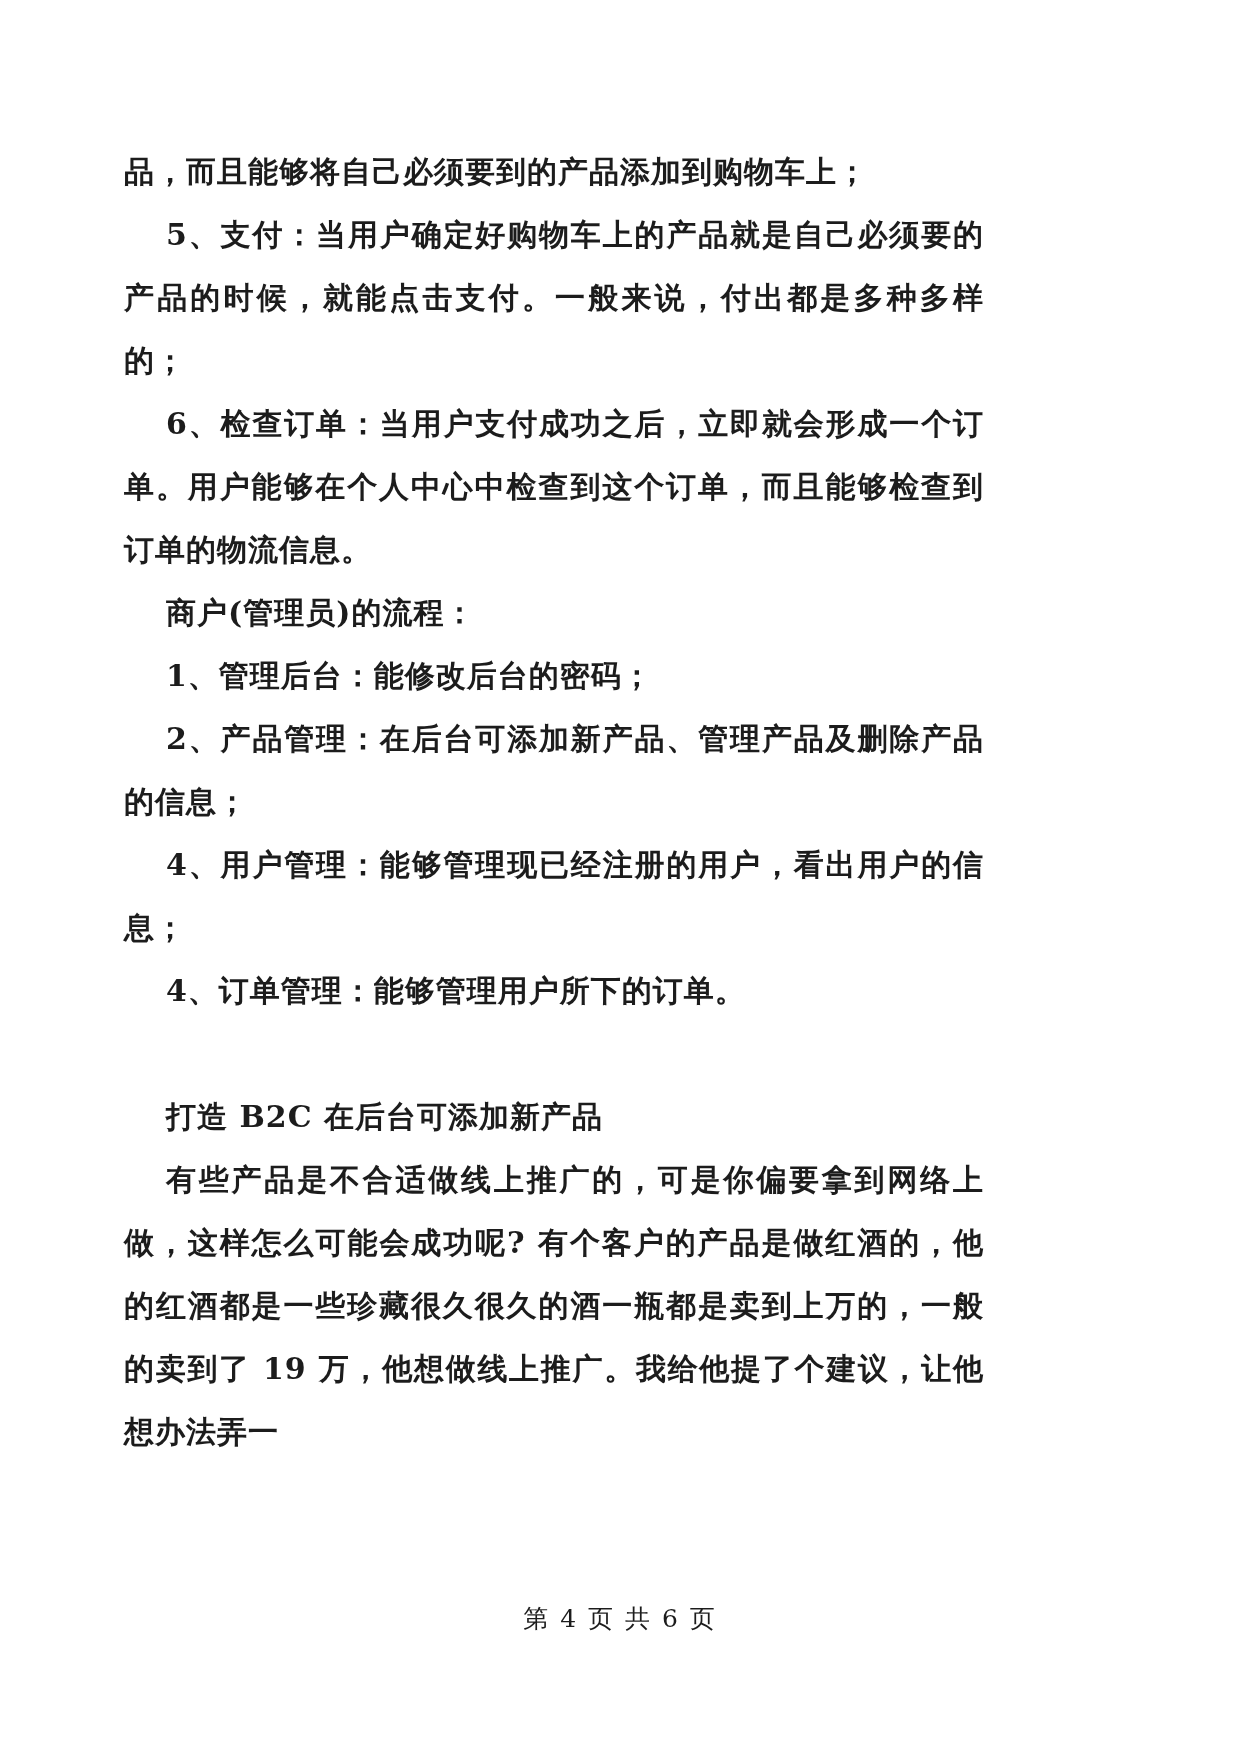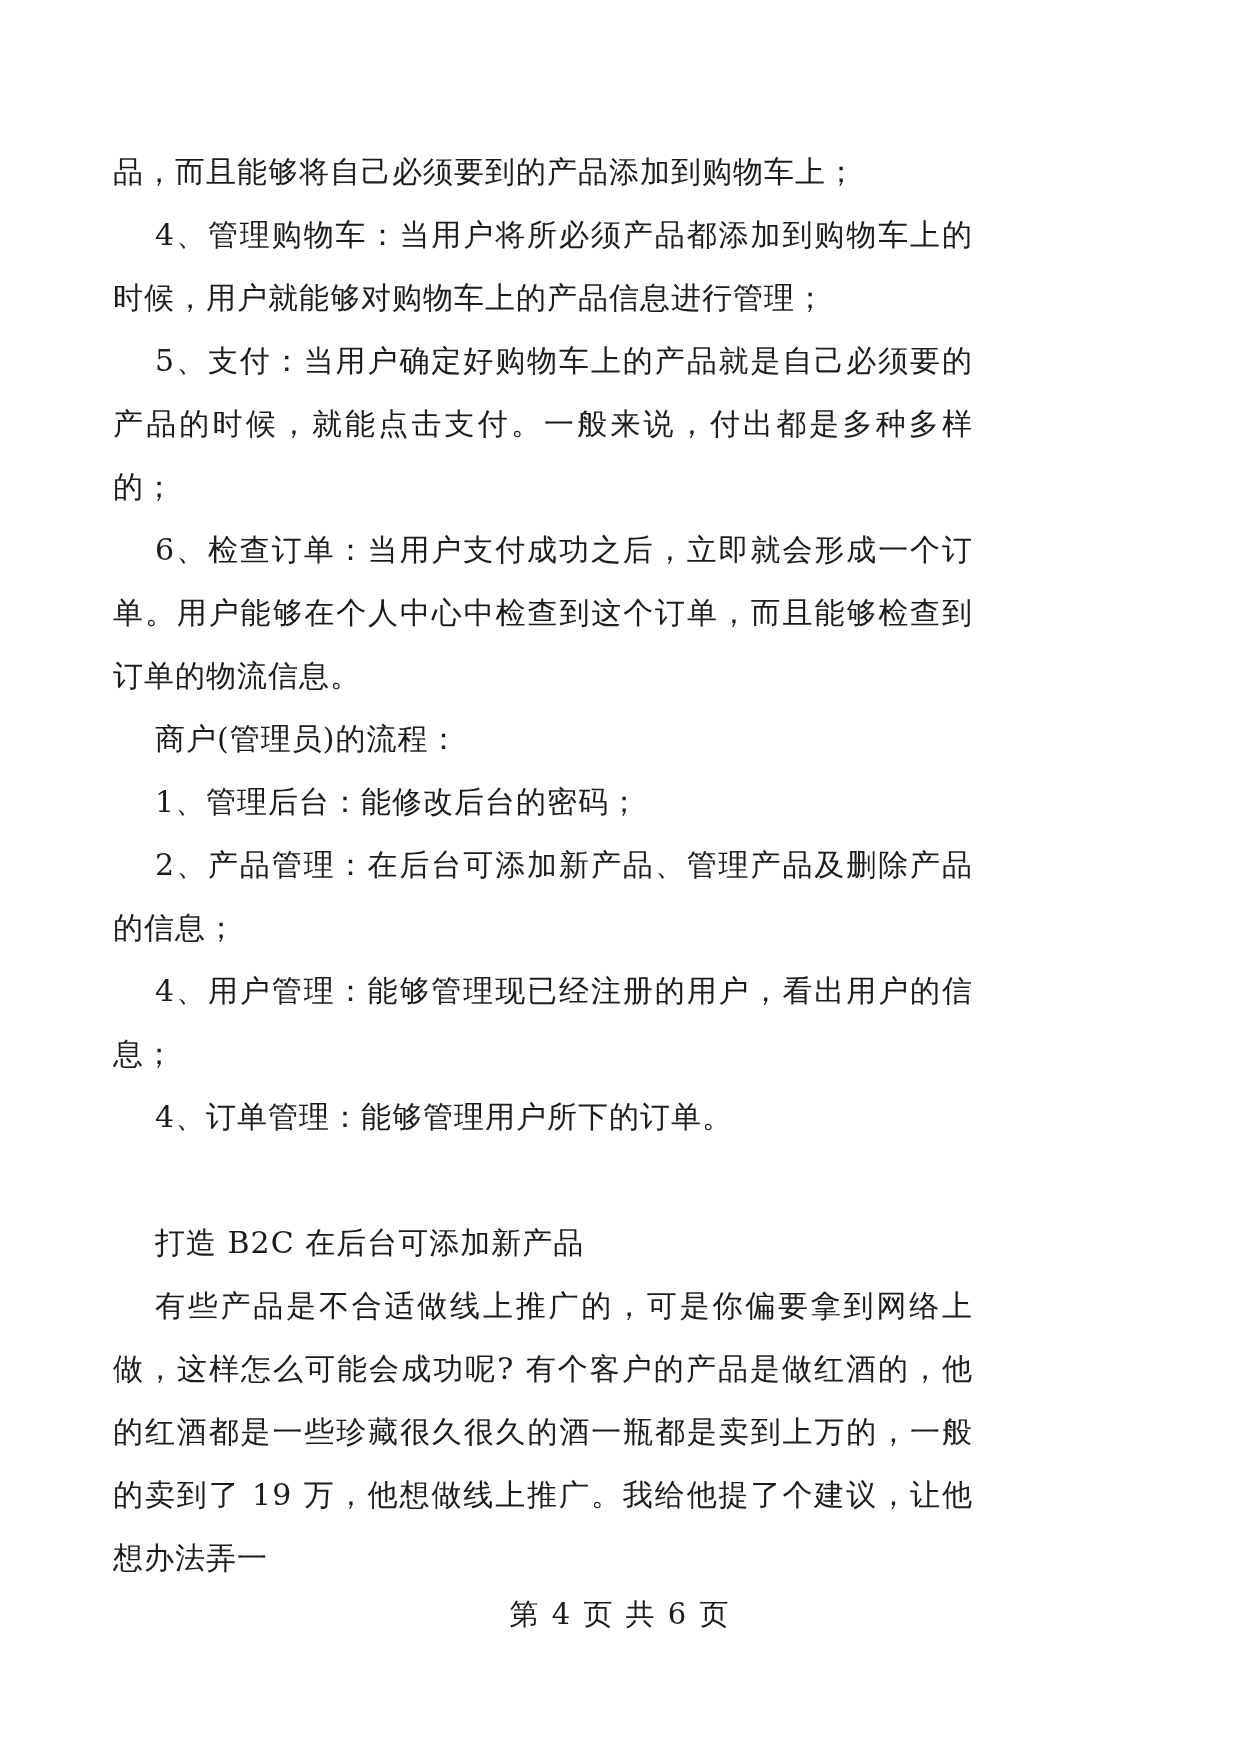--- a/index.html
+++ b/index.html
@@ -19,9 +19,10 @@
   }
   .content {
     position: absolute;
-    left: 113px;
+    left: 124px;
     top: 140px;
     width: 860px;
+    font-weight: bold;
   }
   .para {
     font-size: 30px;

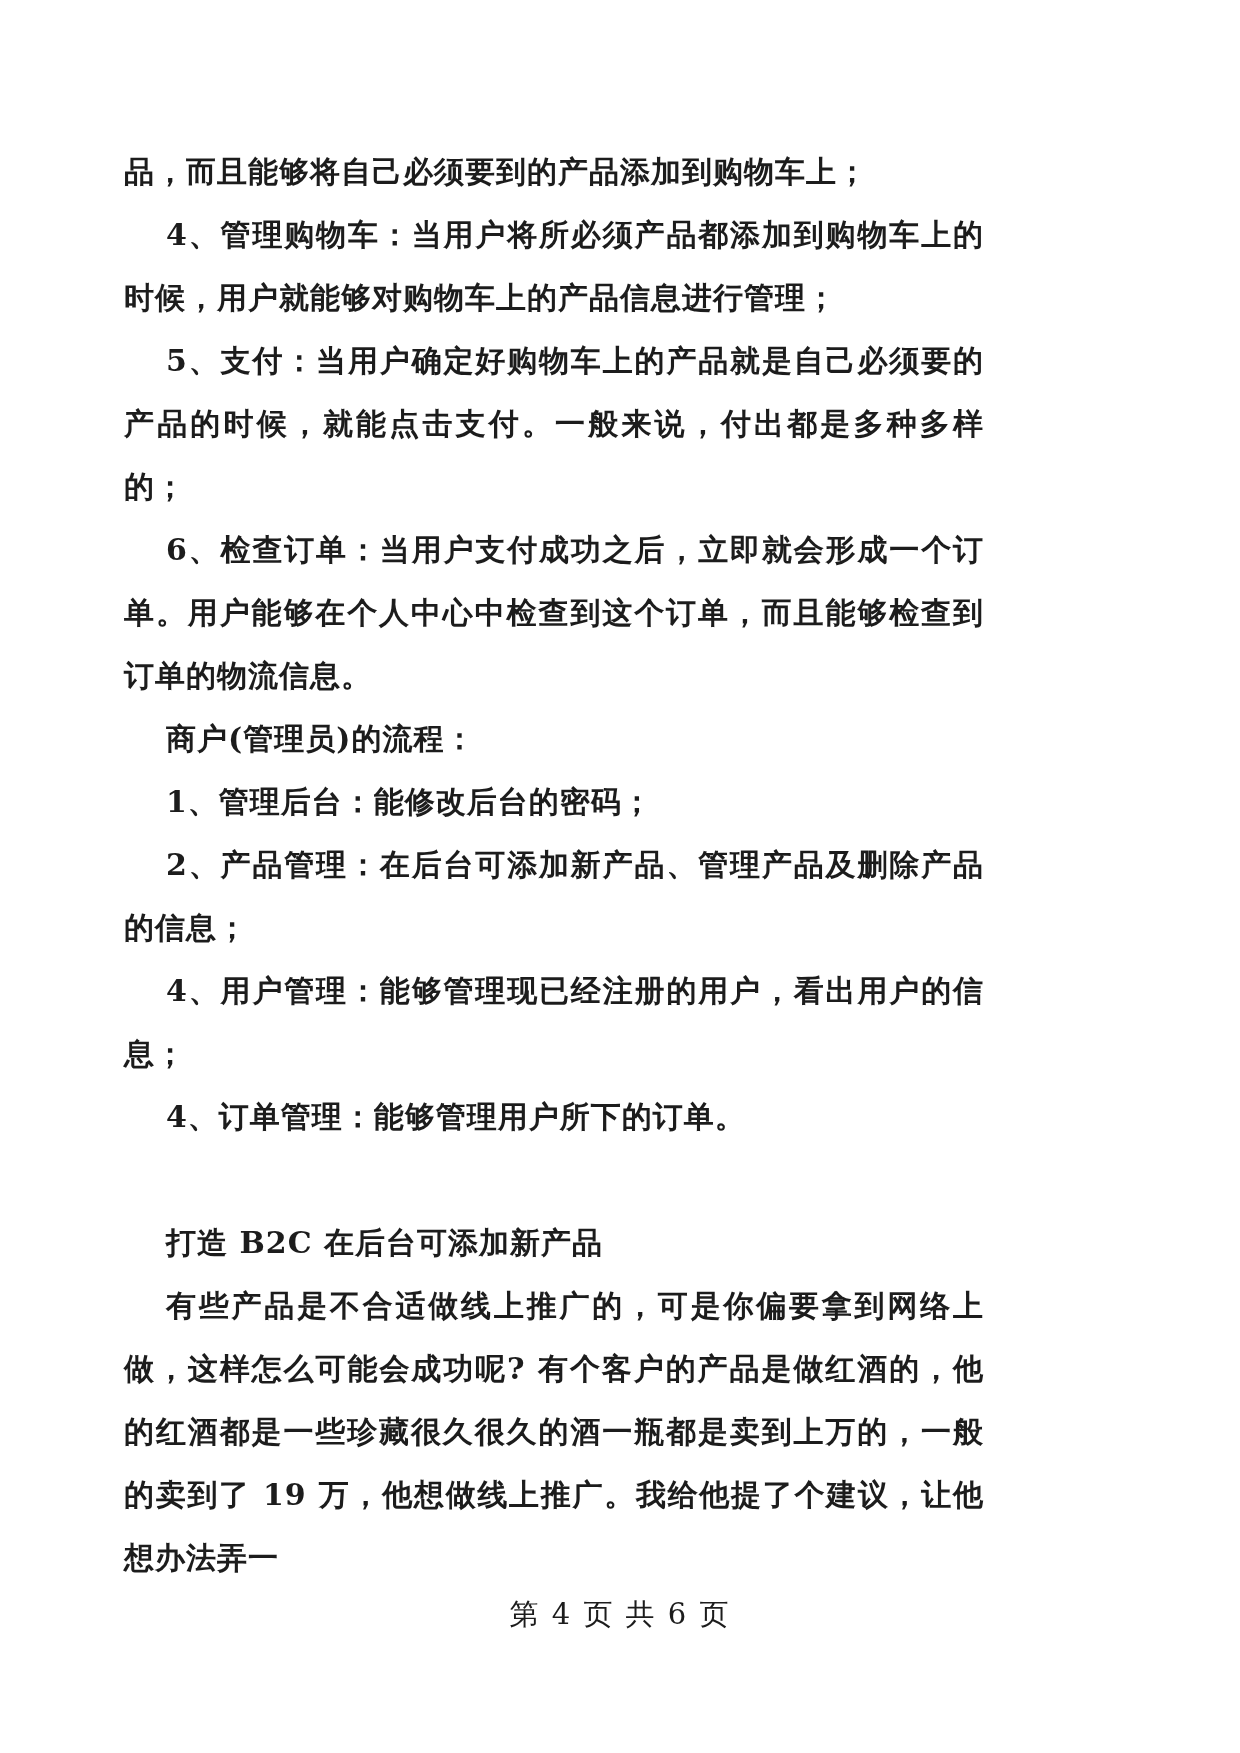--- a/index.html
+++ b/index.html
@@ -56,7 +56,6 @@
 <div class="page">
   <div class="content">
     <p class="para">品，而且能够将自己必须要到的产品添加到购物车上；</p>
-    <p class="para indent">4、管理购物车：当用户将所必须产品都添加到购物车上的时候，用户就能够对购物车上的产品信息进行管理；</p>
     <p class="para indent">5、支付：当用户确定好购物车上的产品就是自己必须要的产品的时候，就能点击支付。一般来说，付出都是多种多样的；</p>
     <p class="para indent">6、检查订单：当用户支付成功之后，立即就会形成一个订单。用户能够在个人中心中检查到这个订单，而且能够检查到订单的物流信息。</p>
     <p class="para indent">商户(管理员)的流程：</p>

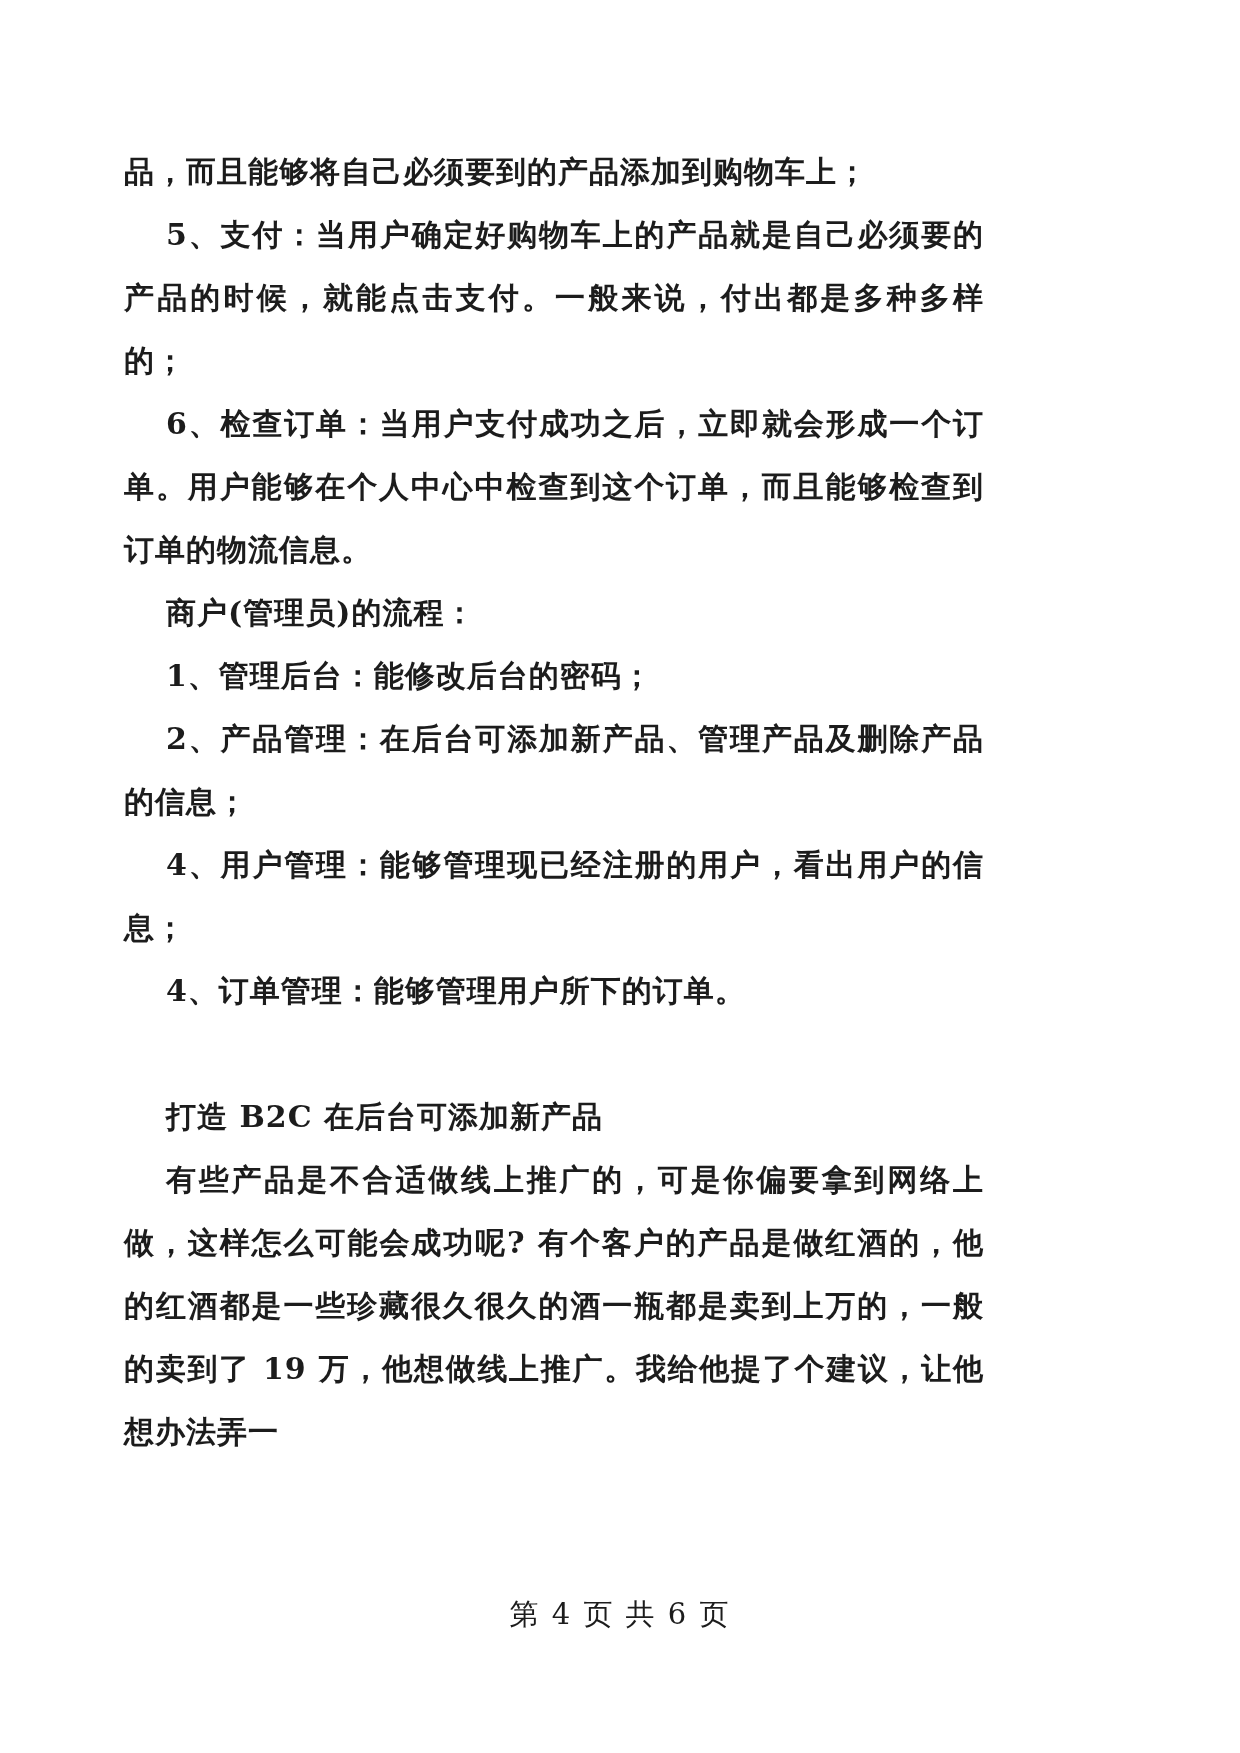--- a/index.html
+++ b/index.html
@@ -44,7 +44,7 @@
     right: 0;
     bottom: 118px;
     text-align: center;
-    font-size: 29px;
+    font-size: 25px;
     letter-spacing: 2px;
     color: #1c1c1c;
     font-family: "DejaVu Serif", "Liberation Serif", serif;

